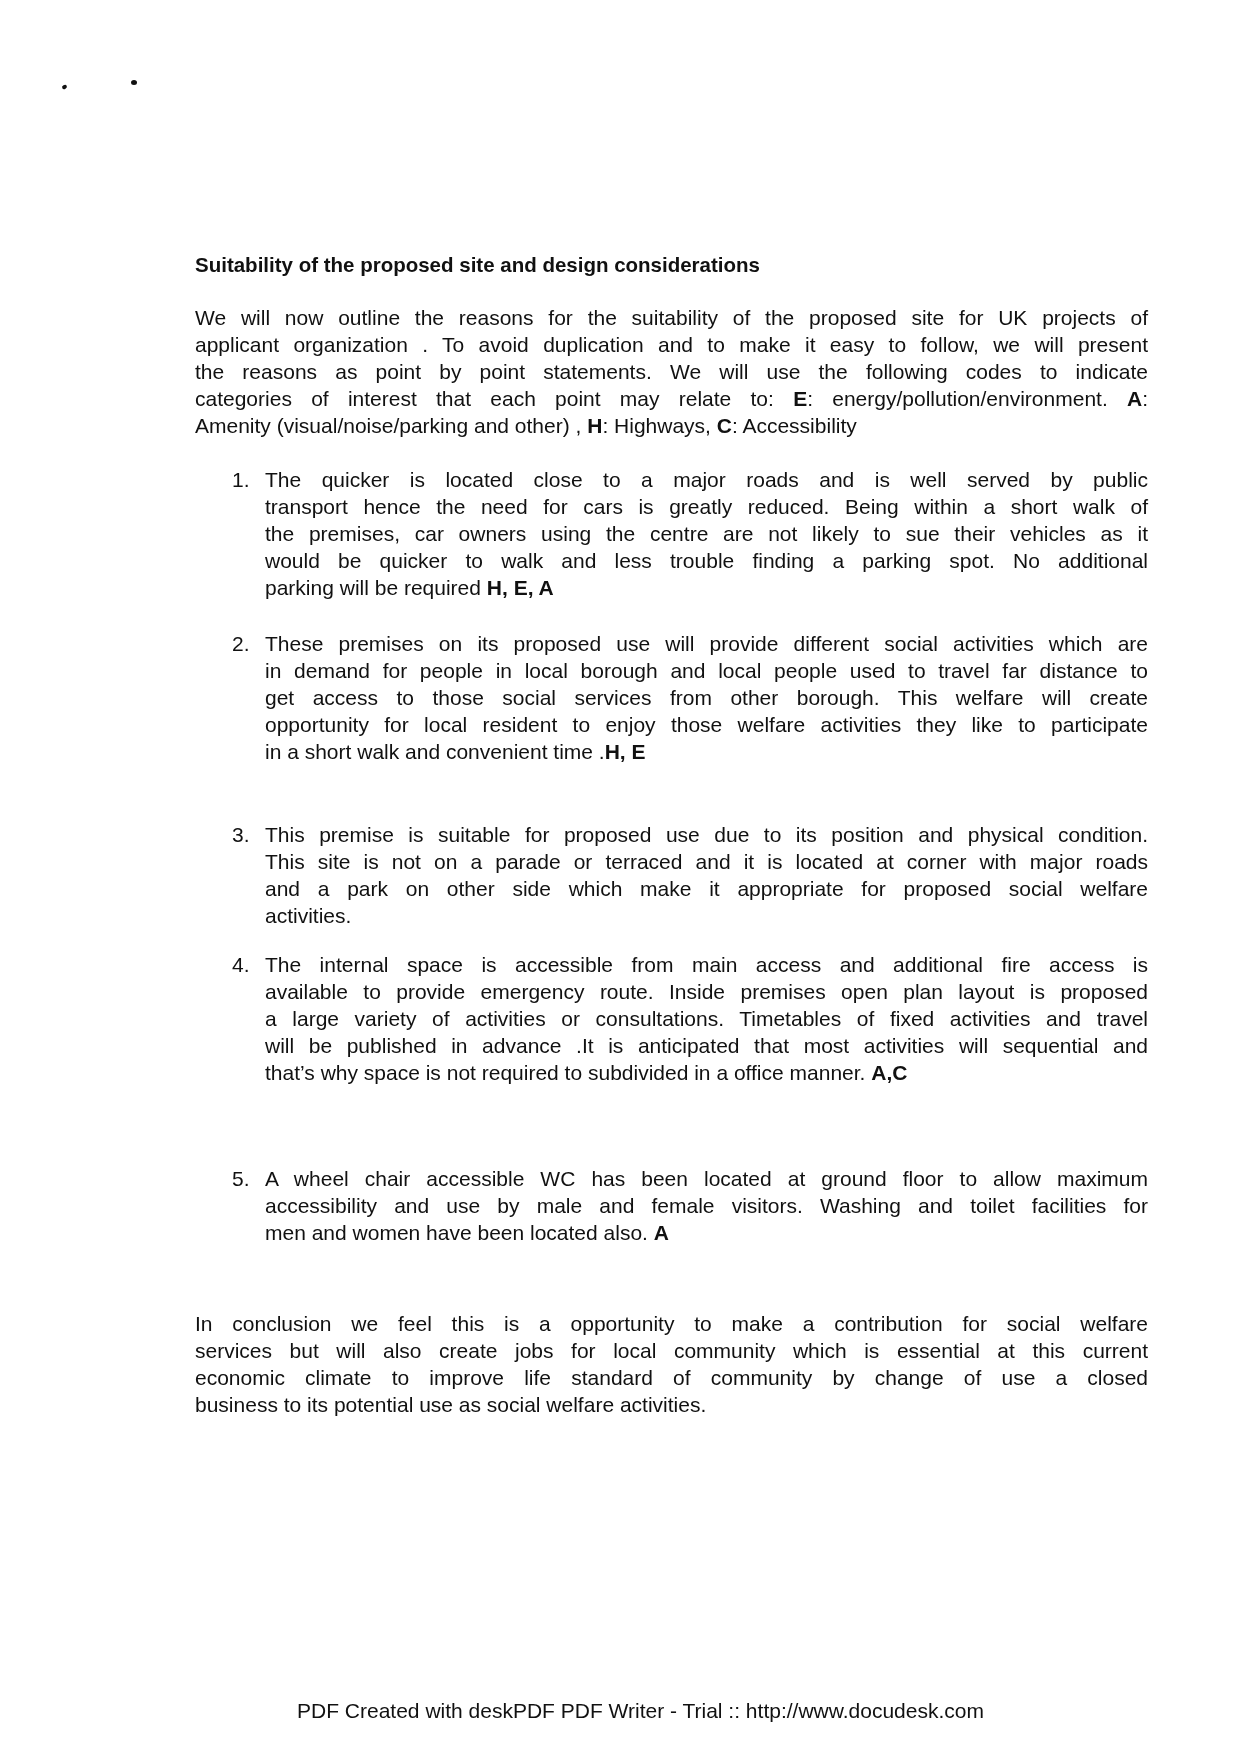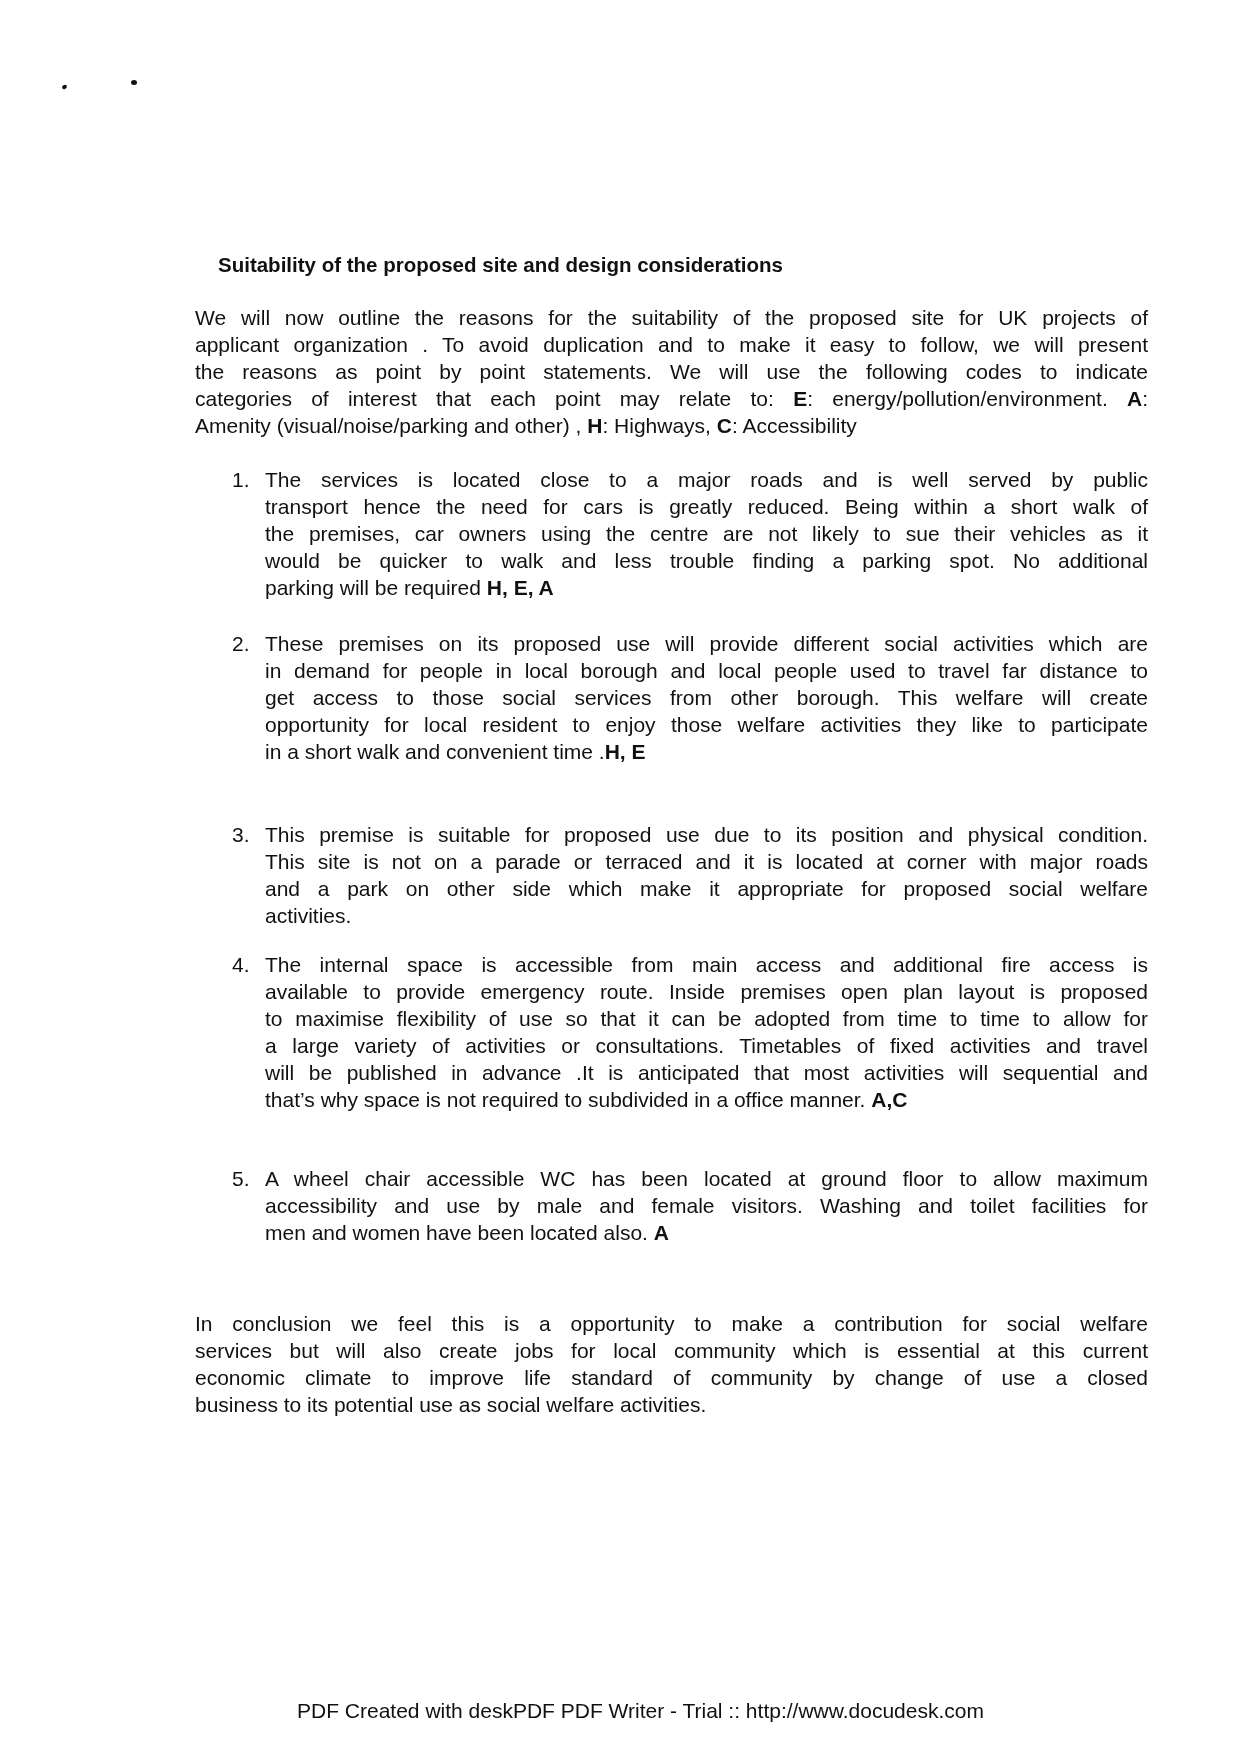--- a/index.html
+++ b/index.html
@@ -9,7 +9,7 @@
   .block { position: absolute; font-size: 21px; line-height: 27px; }
   .line { display: block; white-space: nowrap; text-align: justify; text-align-last: justify; height: 27px; }
   .line.last { text-align-last: left; }
-  .title { position: absolute; left: 195px; top: 251px; font-size: 20.5px; font-weight: bold; line-height: 27px; margin-left: 23px; }
+  .title { position: absolute; left: 195px; top: 251px; font-size: 20.5px; font-weight: bold; line-height: 27px; }
   .para { left: 195px; width: 953px; }
   .item { left: 232px; width: 916px; }
   .item .num { position: absolute; left: 0; top: 0; }

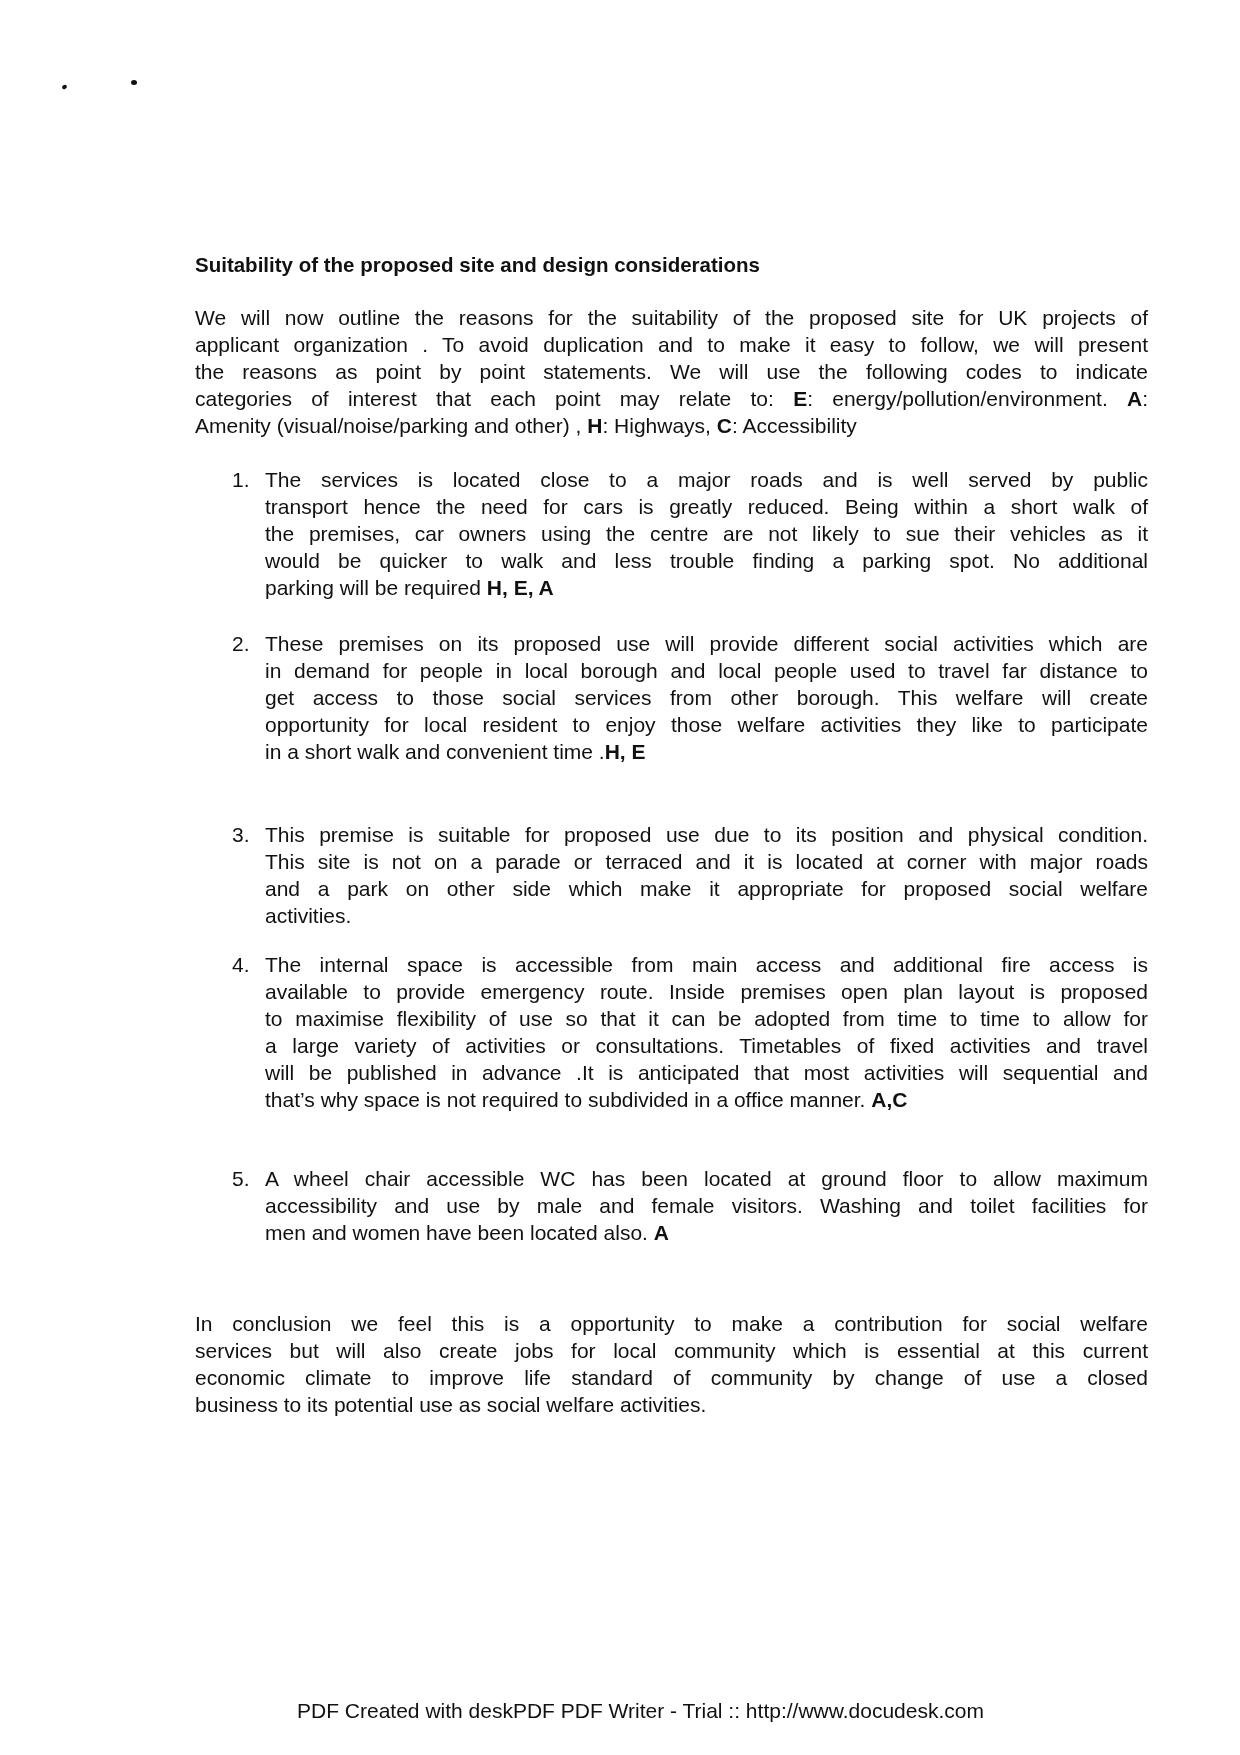--- a/index.html
+++ b/index.html
@@ -36,7 +36,7 @@
 <div class="block item" style="top:466px;">
   <span class="num">1.</span>
   <div class="body">
-      <span class="line"><span>The services is located close to a major roads and is well served by public</span></span>
+      <span class="line"><span>The quicker is located close to a major roads and is well served by public</span></span>
       <span class="line"><span>transport hence the need for cars is greatly reduced.  Being within a short walk of</span></span>
       <span class="line"><span>the premises, car owners using the centre are not likely to sue their vehicles as it</span></span>
       <span class="line"><span>would be quicker to walk and less trouble finding a parking spot. No additional</span></span>

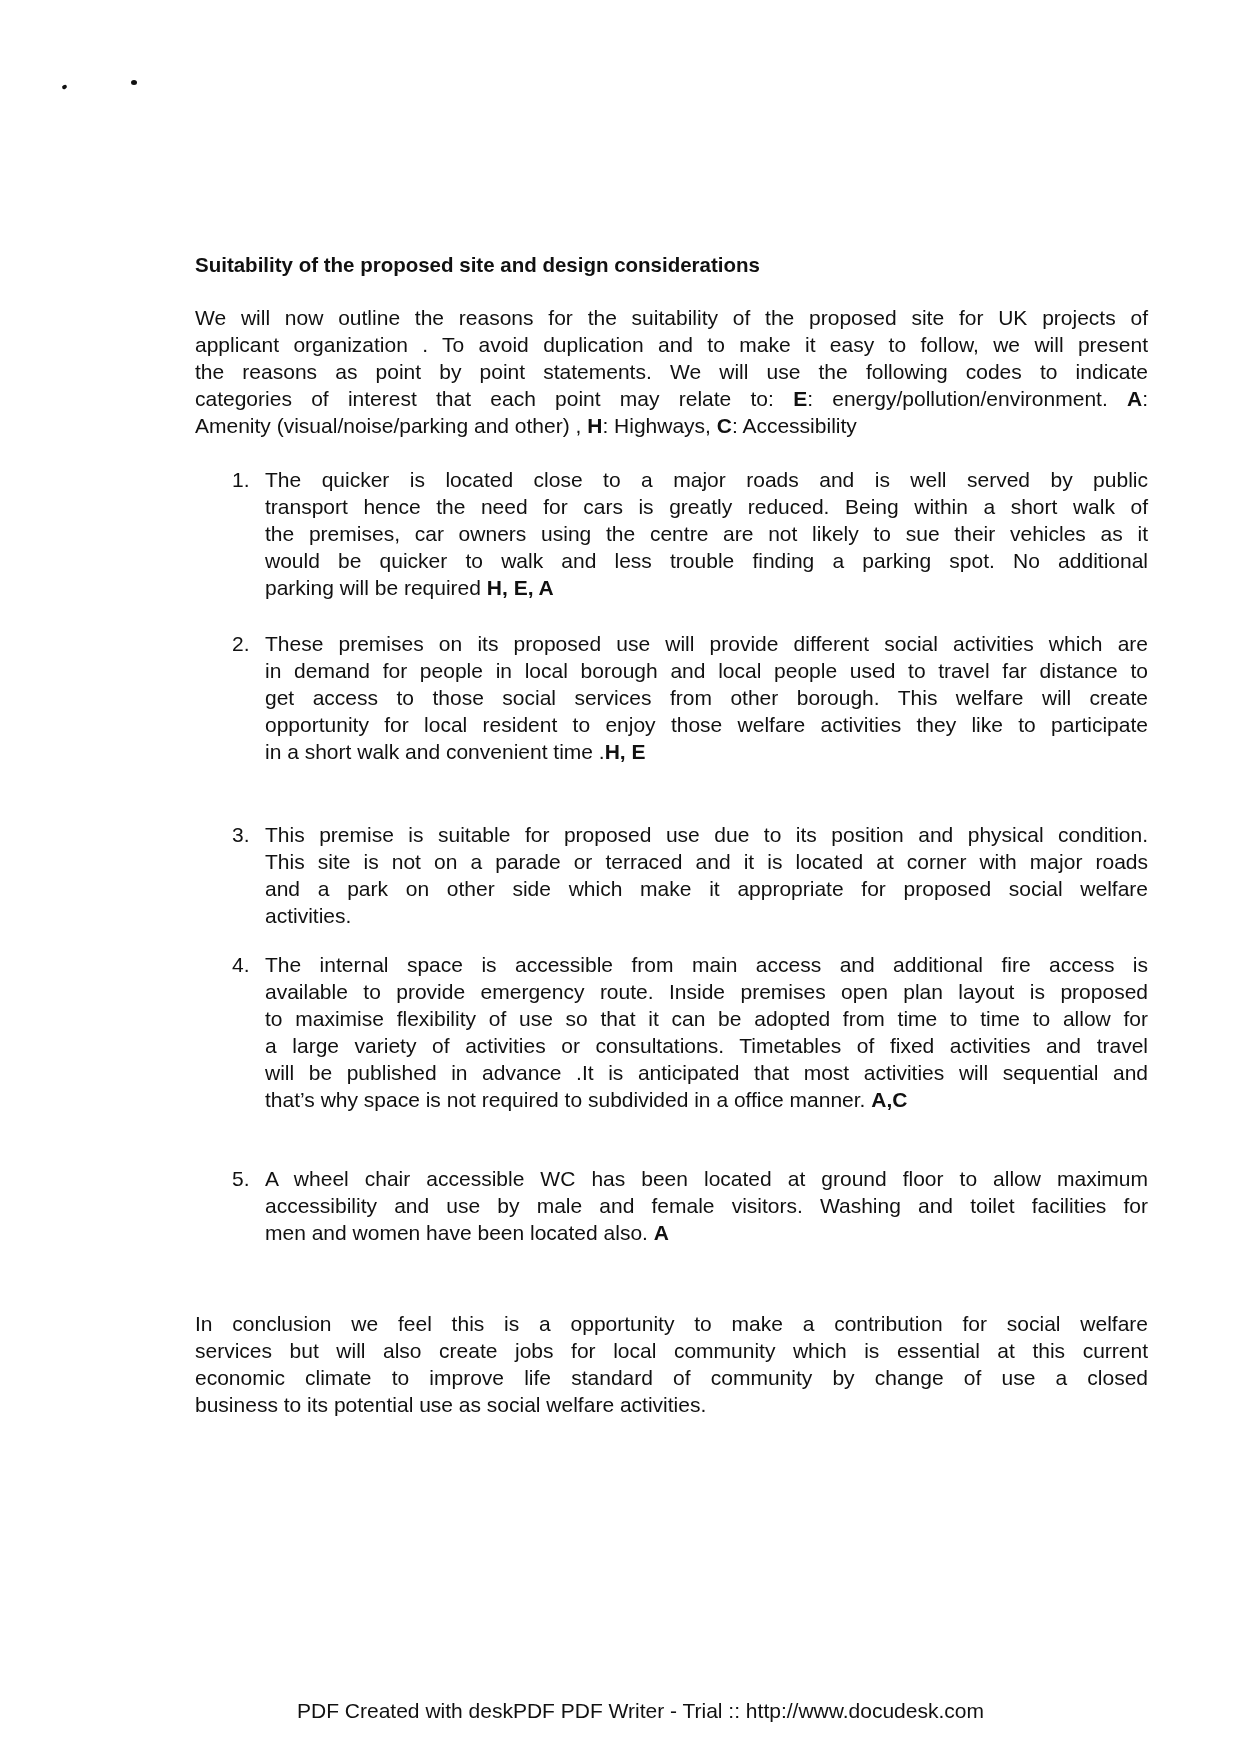--- a/index.html
+++ b/index.html
@@ -70,7 +70,6 @@
   <div class="body">
       <span class="line"><span>The internal space is accessible from main access and additional fire access is</span></span>
       <span class="line"><span>available to provide emergency route. Inside premises open plan layout is proposed</span></span>
-      <span class="line"><span>to maximise flexibility of use so that it can be adopted from time to time to allow for</span></span>
       <span class="line"><span>a large variety of activities or consultations. Timetables of fixed activities and travel</span></span>
       <span class="line"><span>will be published in advance .It is anticipated that most activities will sequential and</span></span>
       <span class="line last"><span>that’s why space is not required to subdivided in a office manner. </span><b>A,C</b></span>

